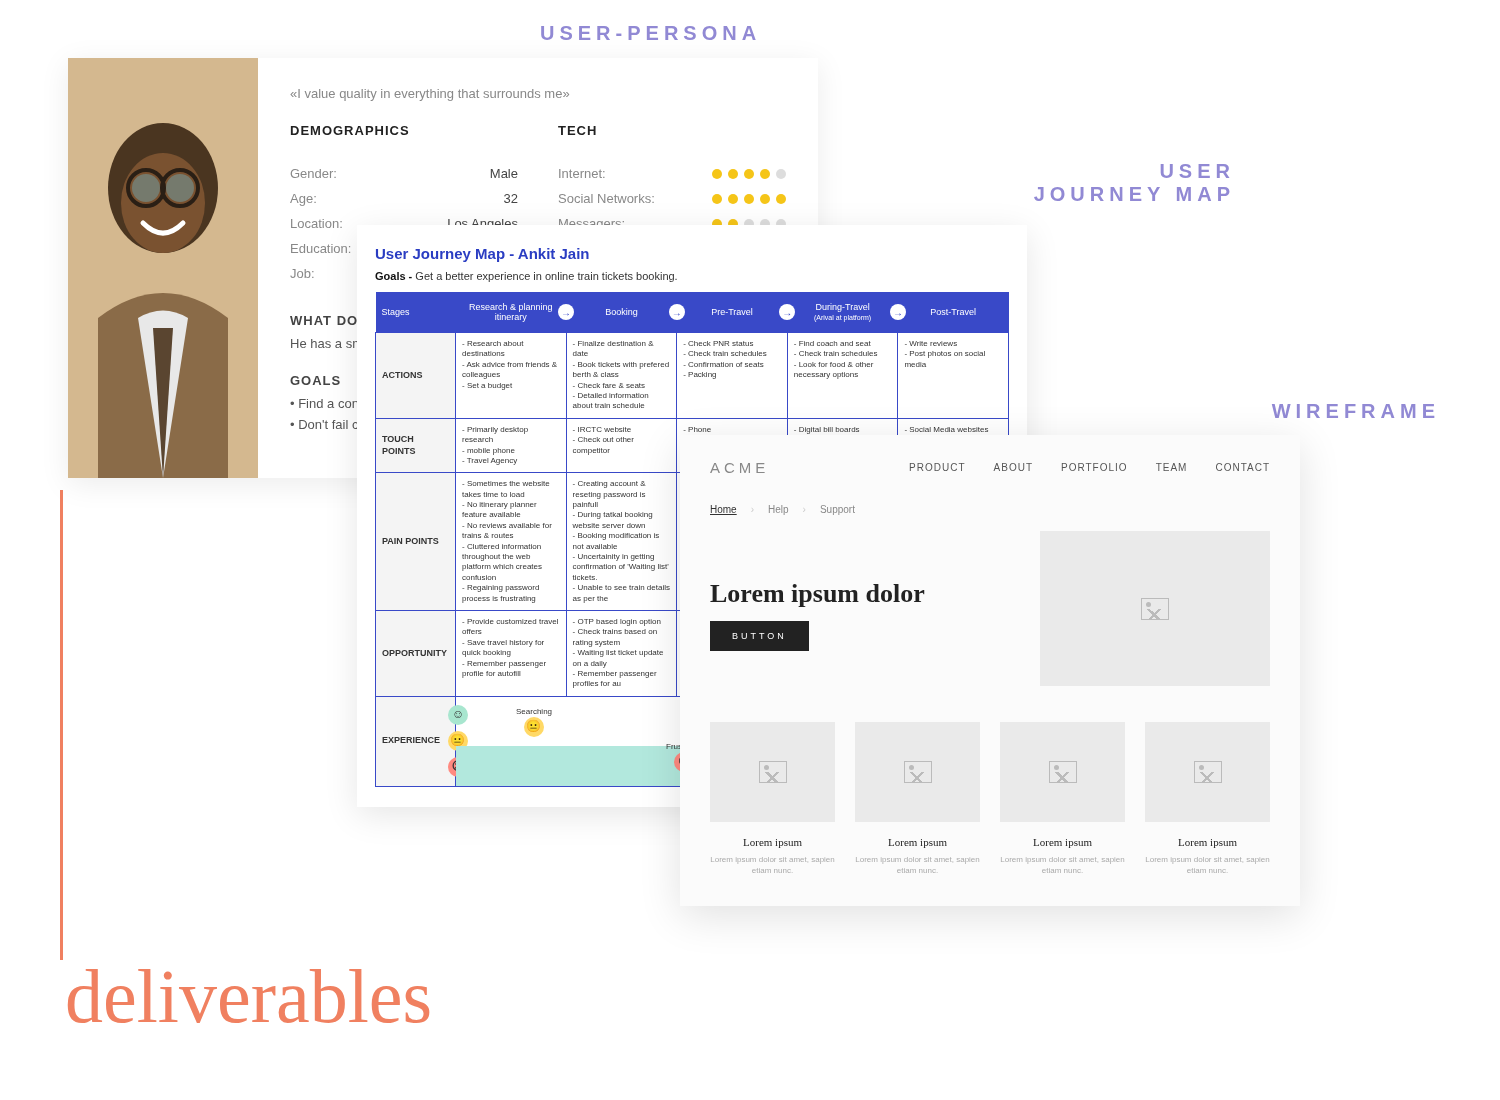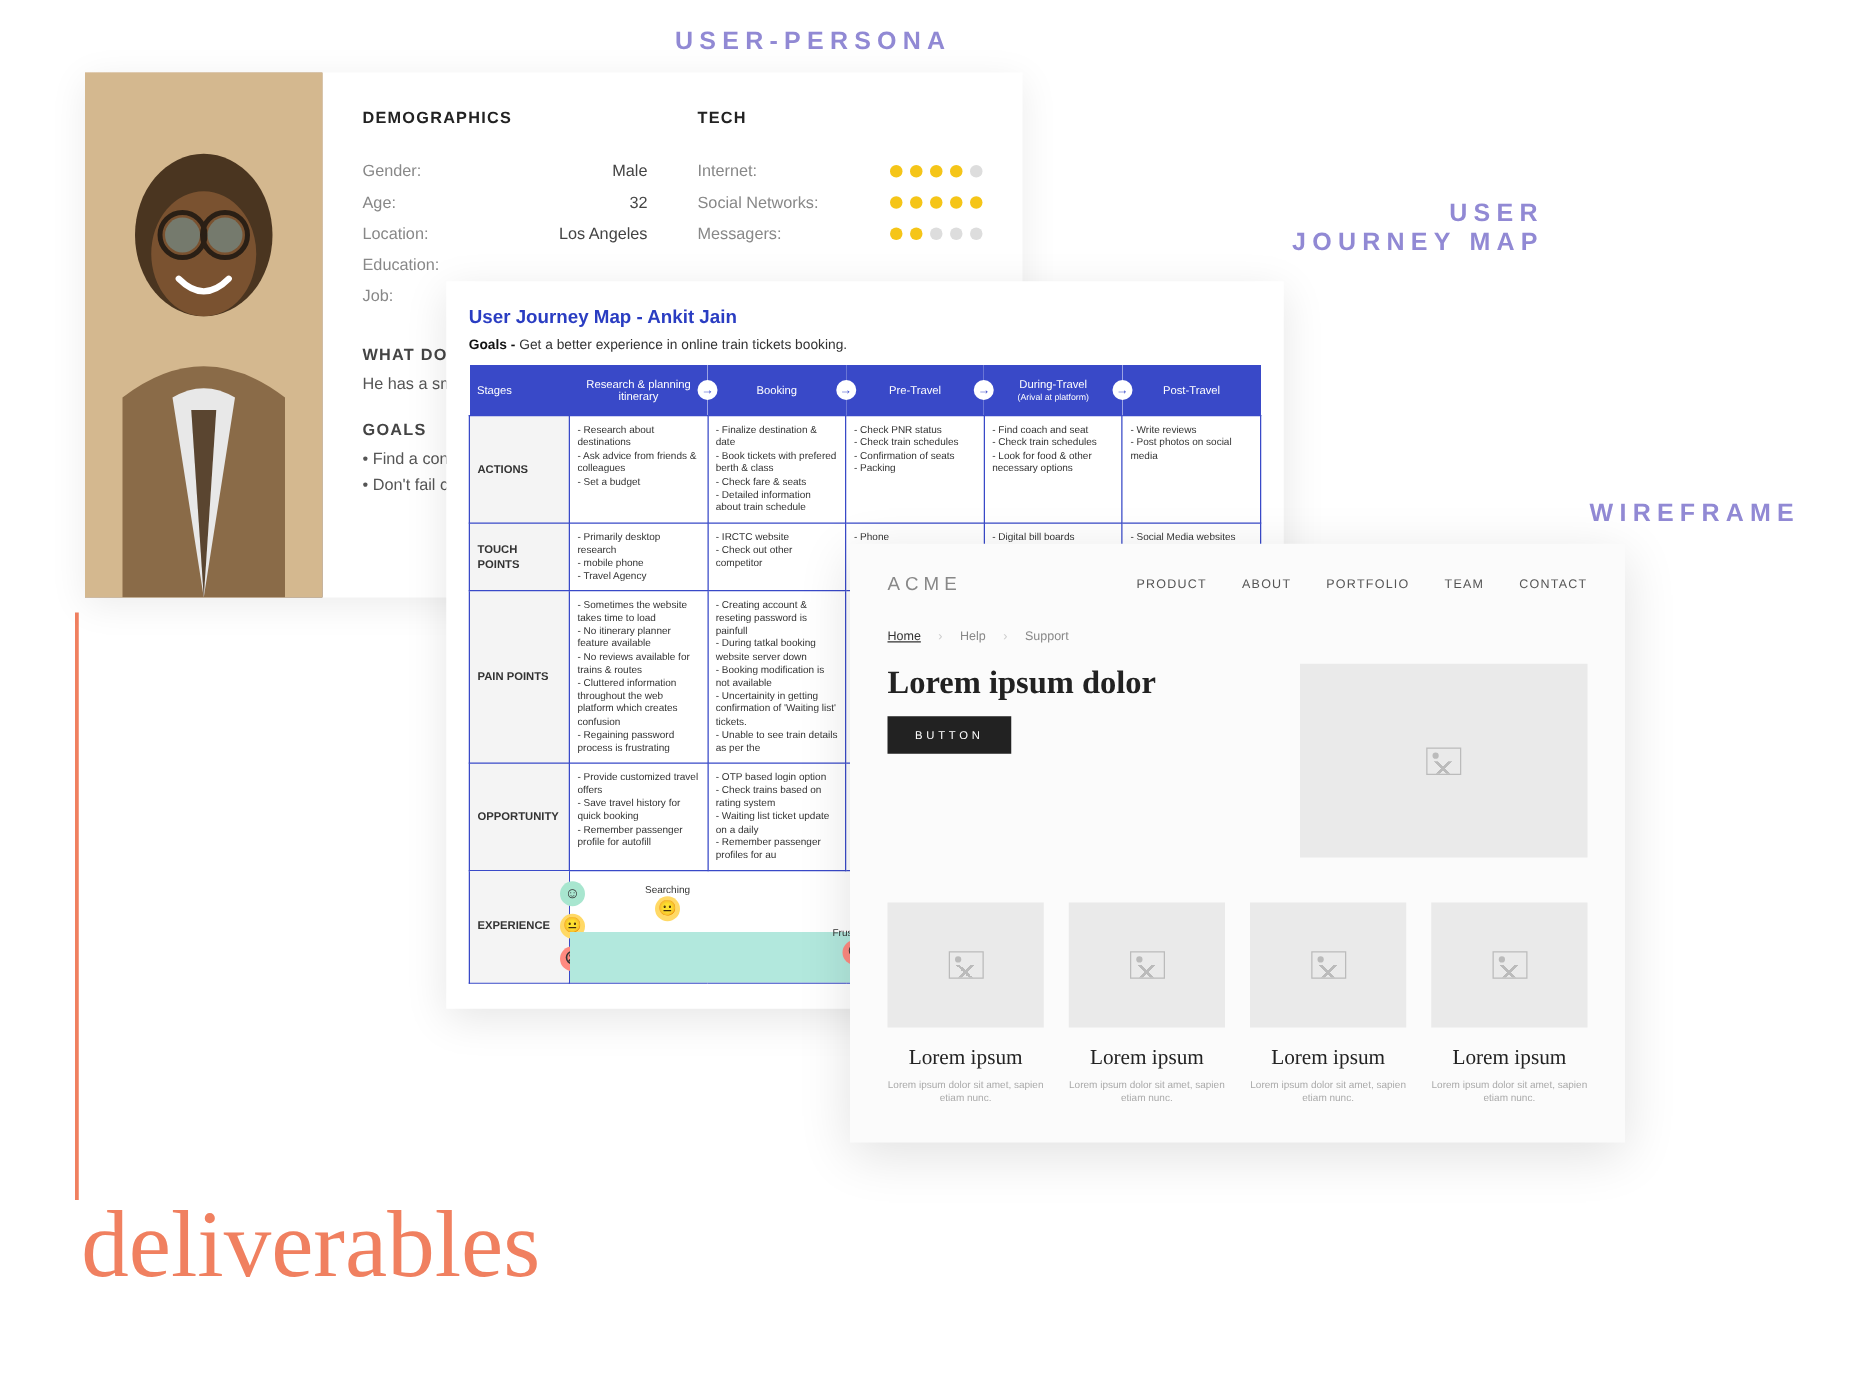--- a/index.html
+++ b/index.html
@@ -109,6 +109,7 @@
     </svg>
   </div>
   <div class="persona-body">
+    <div class="persona-quote">«I value quality in everything that surrounds me»</div>
     <div class="persona-cols">
       <div class="persona-col">
         <h4>DEMOGRAPHICS</h4>

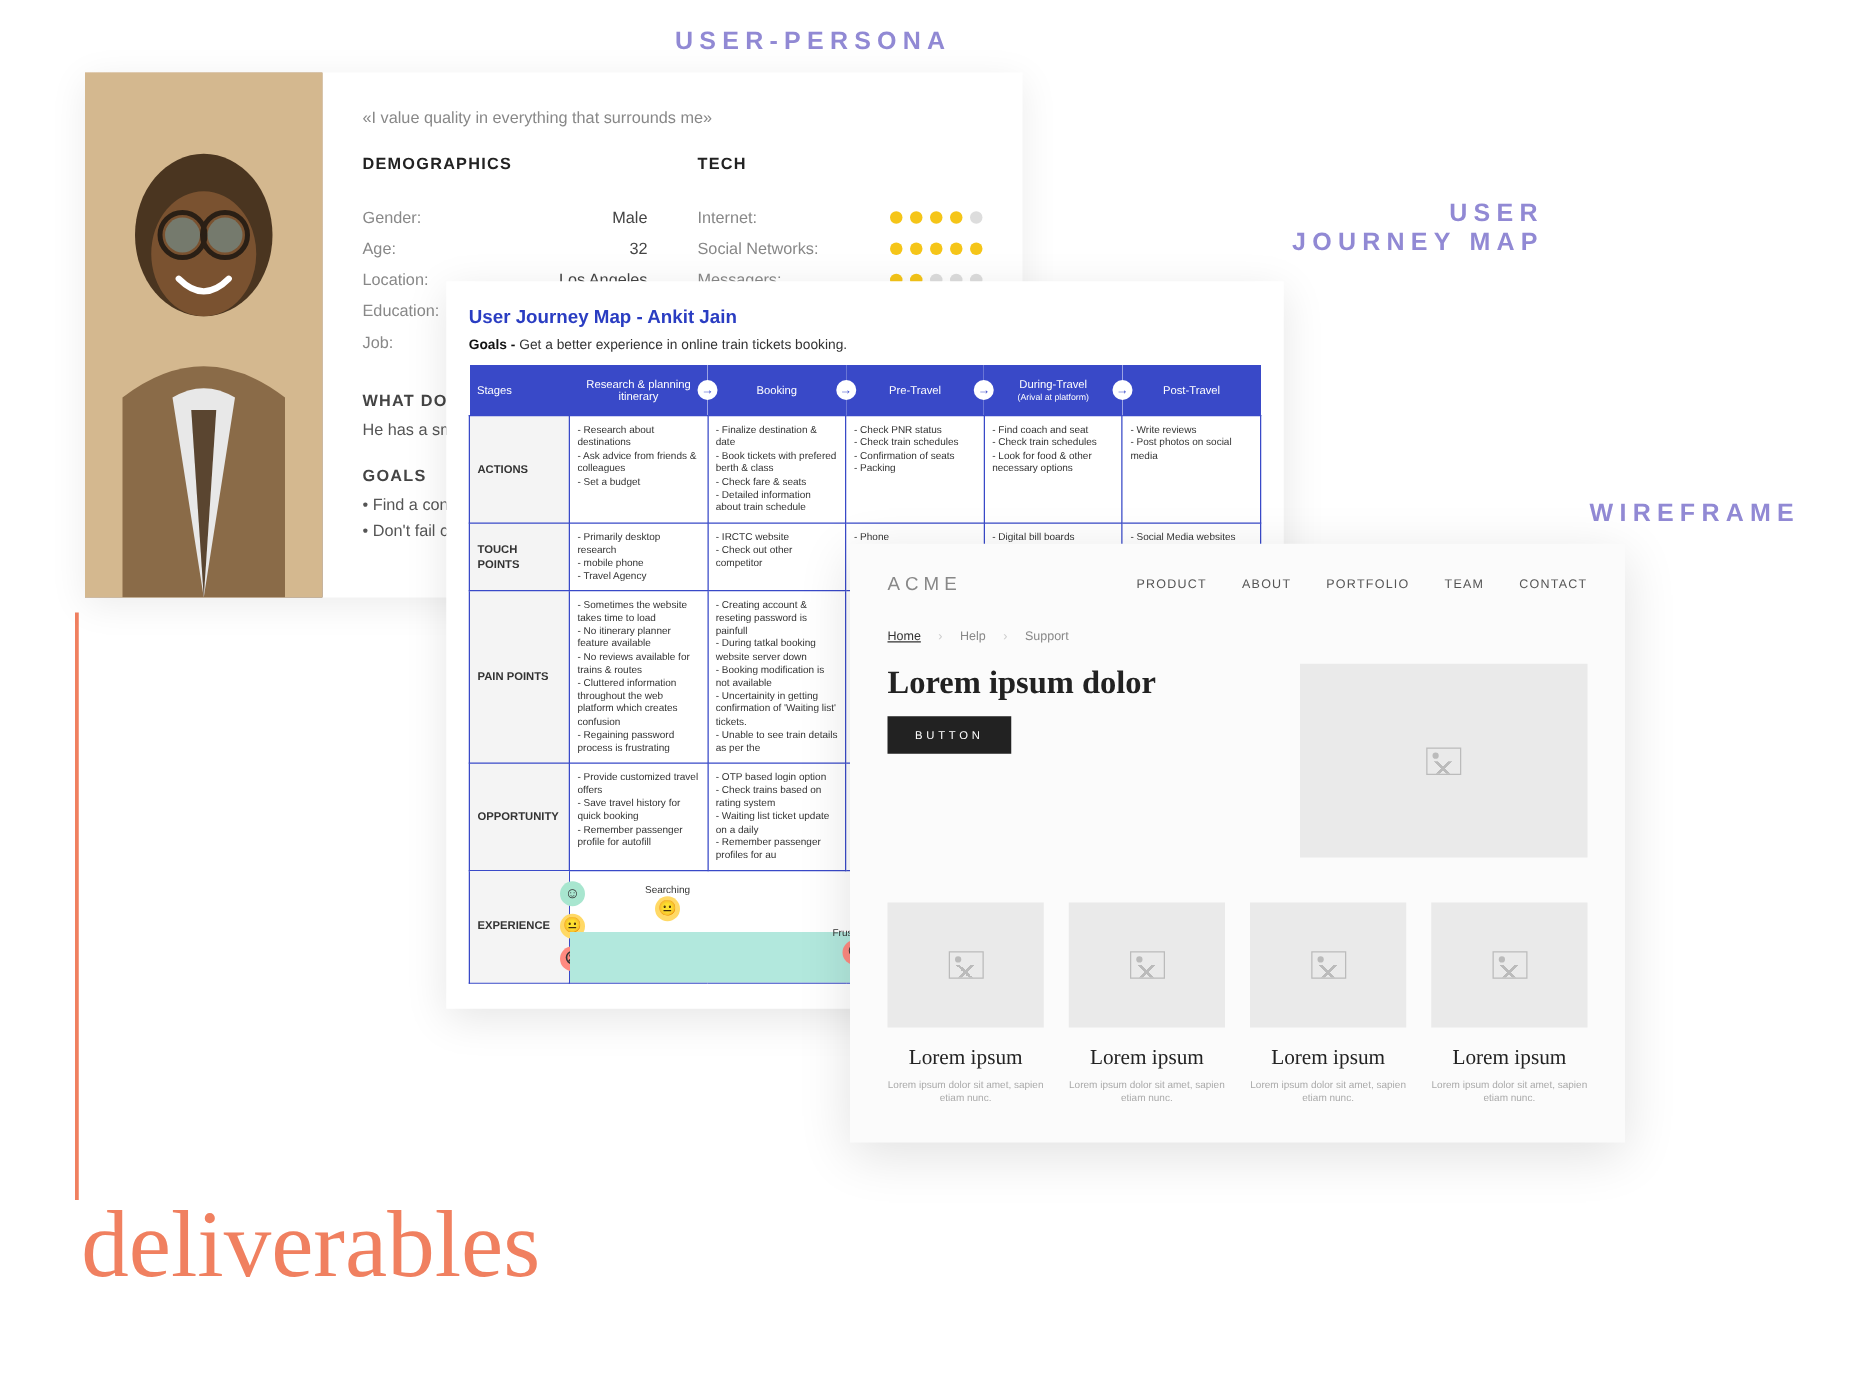--- a/index.html
+++ b/index.html
@@ -65,7 +65,7 @@
 .wf-crumbs .home { text-decoration: underline; color: #333; }
 .wf-crumbs .chev { color: #ccc; }
 .wf-hero { display: flex; gap: 30px; margin-bottom: 36px; }
-.wf-hero-text { flex: 1; }
+.wf-hero-text { flex: 1; margin-top: 48px; }
 .wf-hero-text h1 { font-size: 26px; font-family: Georgia, serif; color: #222; margin-bottom: 12px; }
 .wf-hero-text p { font-size: 10px; color: #999; line-height: 1.6; margin-bottom: 18px; }
 .wf-btn { background: #222; color: #fff; padding: 10px 22px; font-size: 9px; letter-spacing: 3px; display: inline-block; }

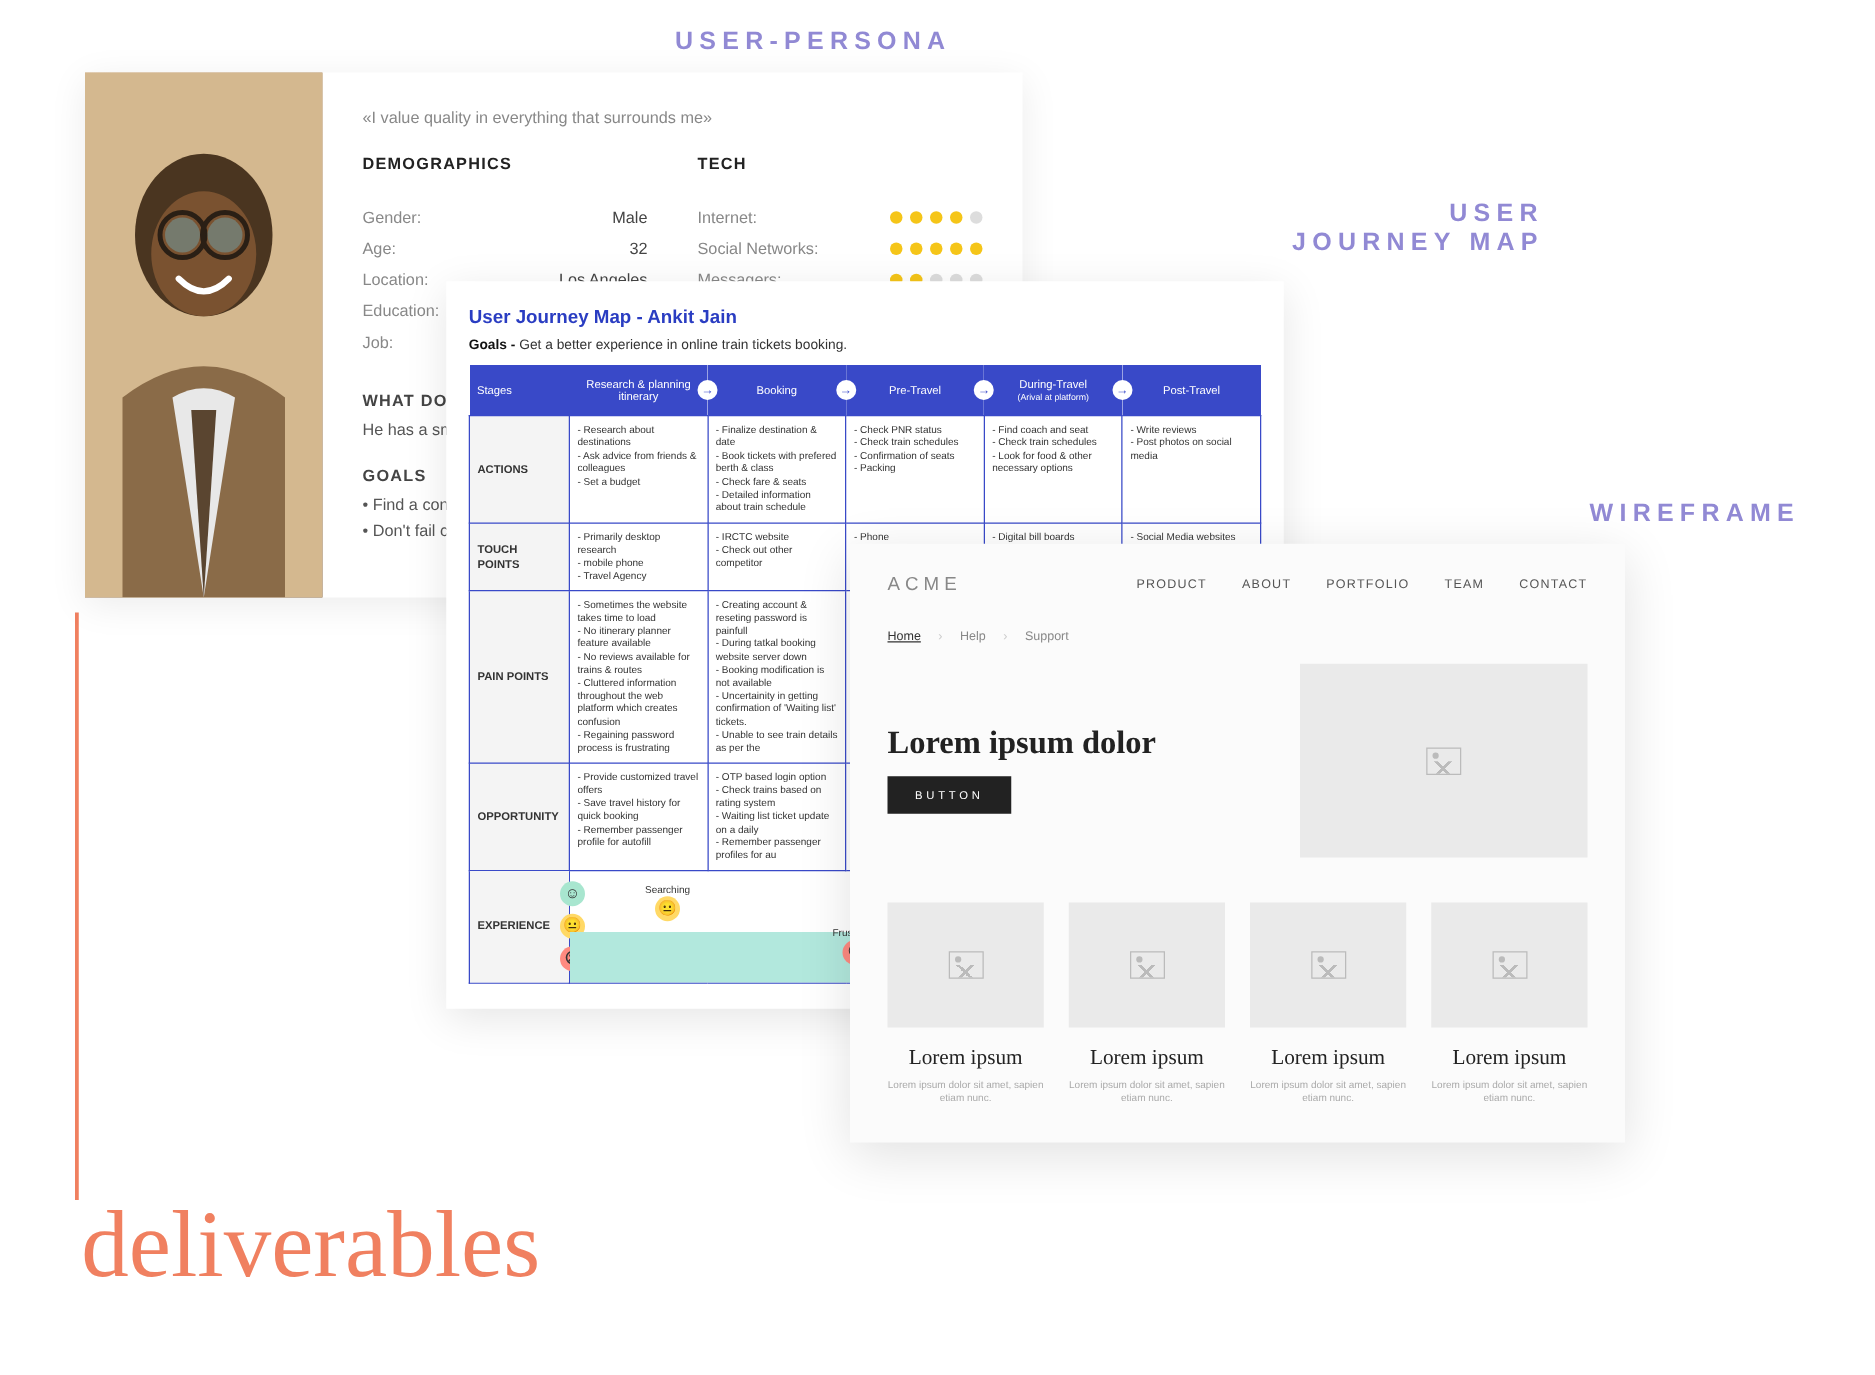--- a/index.html
+++ b/index.html
@@ -73,7 +73,7 @@
 .wf-cards { display: flex; gap: 20px; }
 .wf-card { flex: 1; text-align: center; }
 .wf-card-img { width: 100%; height: 100px; background: #eaeaea; margin-bottom: 14px; display: flex; align-items: center; justify-content: center; }
-.wf-card h5 { font-family: Georgia, serif; font-size: 17px; color: #222; margin-bottom: 6px; font-weight: normal; }
+.wf-card h5 { font-family: Georgia, serif; font-size: 11px; color: #222; margin-bottom: 6px; font-weight: normal; }
 .wf-card p { font-size: 8px; color: #aaa; line-height: 1.4; }
 .img-icon { width: 28px; height: 22px; border: 1.5px solid #bbb; position: relative; }
 .img-icon::before { content: ""; position: absolute; top: 3px; left: 4px; width: 5px; height: 5px; border-radius: 50%; background: #bbb; }

